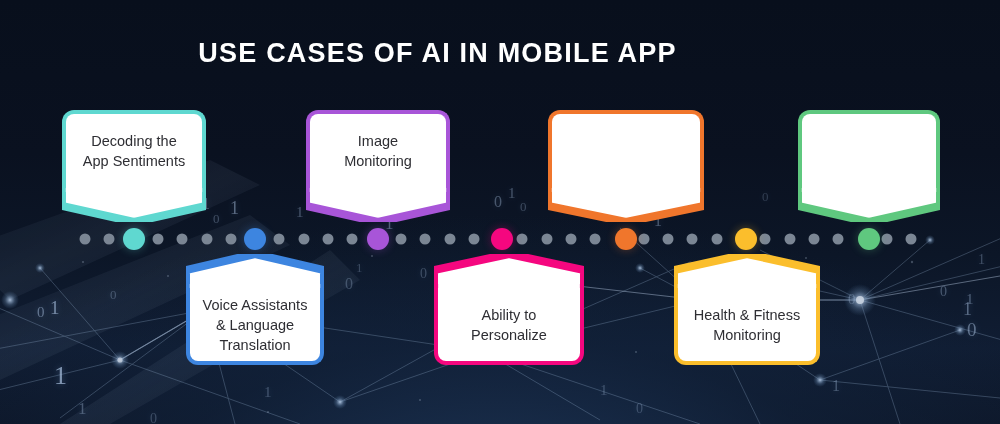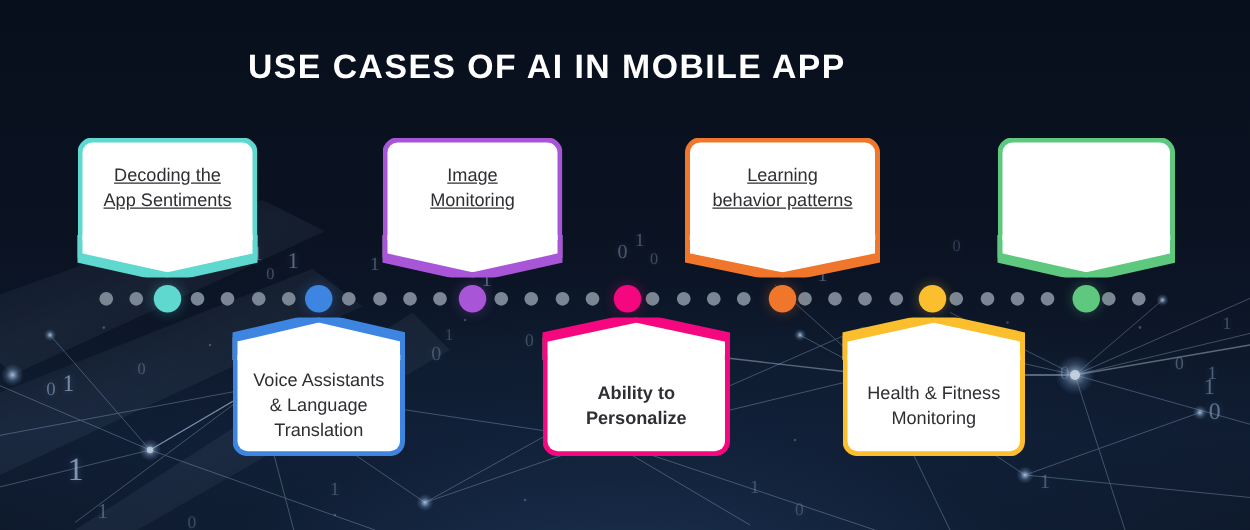--- a/index.html
+++ b/index.html
@@ -100,7 +100,6 @@
   .card-top {
     border-radius: 12px 12px 0 0;
     border-bottom: none;
-    text-decoration: underline;
   }
   .card-top .tip {
     position: absolute;

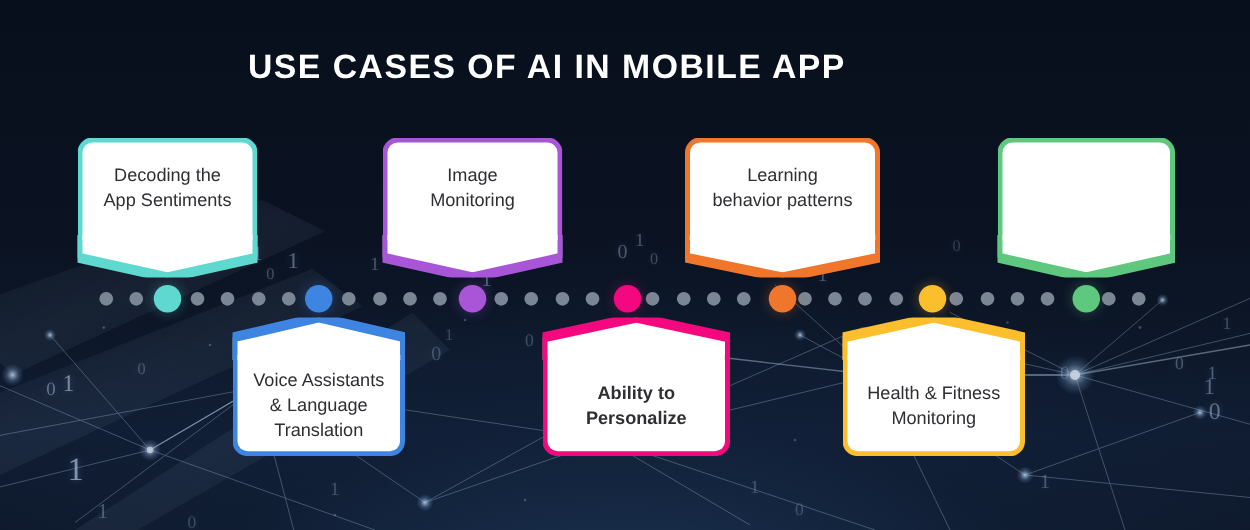--- a/index.html
+++ b/index.html
@@ -322,7 +322,6 @@
         </div>
       </div>
       <div class="card card-top" style="left: 548px; top: 110px; width: 156px; height: 78px; border-color: rgb(240, 118, 44);">
-        <span class="card-text"><span>Learning</span><br><span>behavior patterns</span></span>
         <div class="tip">
           <svg viewBox="0 0 164 34" preserveAspectRatio="none">
             <polygon points="0,0 164,0 164,18 82,34 0,18" fill="#ffffff" stroke="#f0762c" stroke-width="8" stroke-linejoin="round" vector-effect="non-scaling-stroke"></polygon>

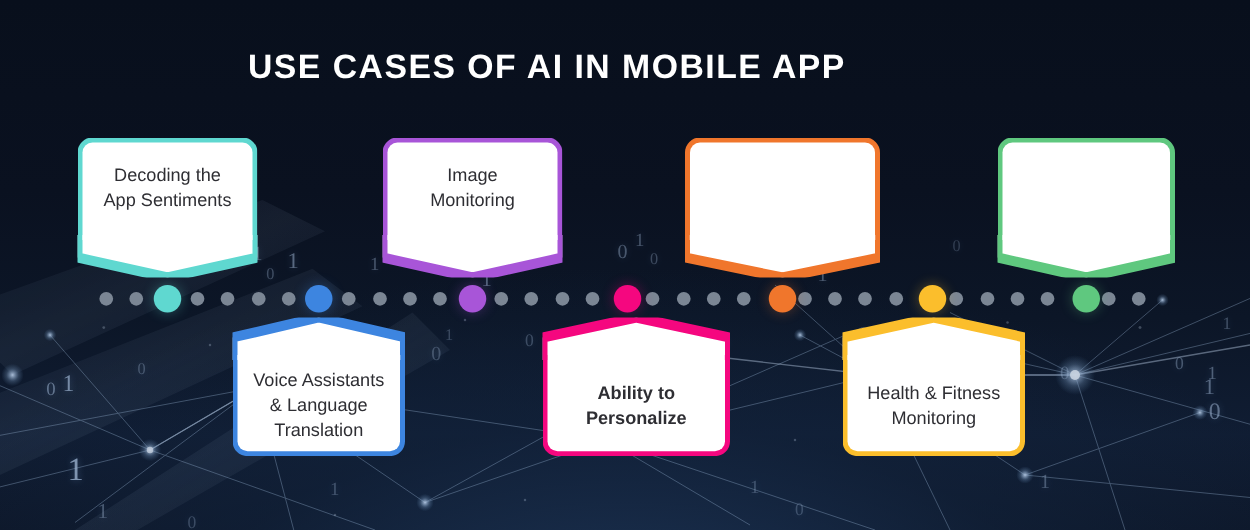--- a/index.html
+++ b/index.html
@@ -346,7 +346,7 @@
           </svg>
         </div>
       </div>
-      <div class="card card-bottom" style="left: 434px; top: 288px; width: 150px; height: 77px; border-color: rgb(245, 7, 127); font-weight: bold;">
+      <div class="card card-bottom" style="left: 434px; top: 288px; width: 150px; height: 77px; border-color: rgb(245, 7, 127);">
         <span class="card-text"><span>Ability to</span><br><span>Personalize</span></span>
         <div class="tip">
           <svg viewBox="0 0 146 34" preserveAspectRatio="none">

